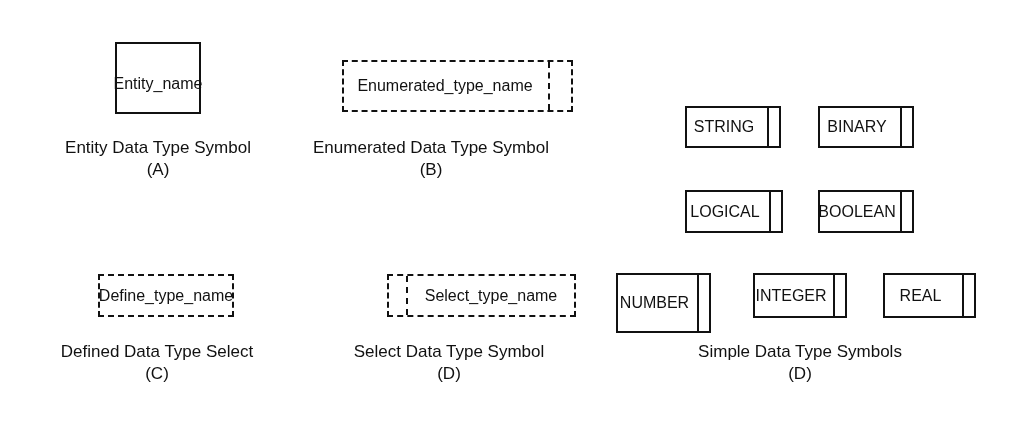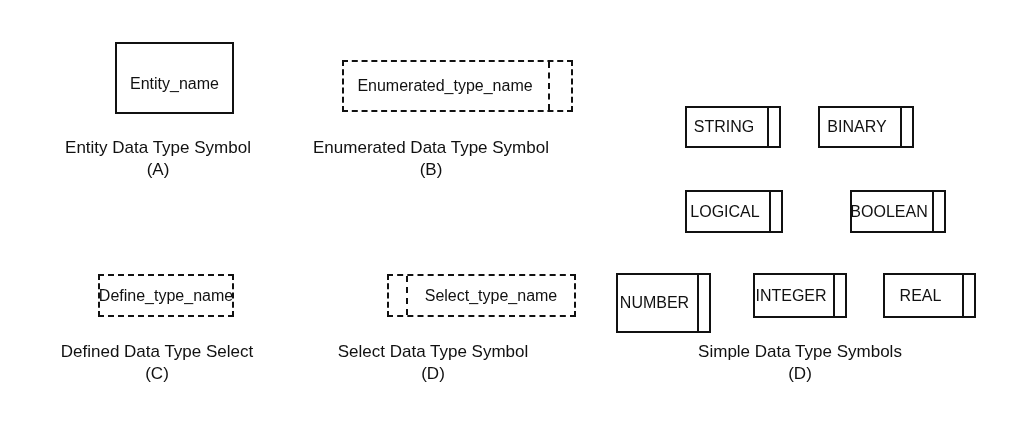--- a/index.html
+++ b/index.html
@@ -45,7 +45,7 @@
   }
 
   
-  #entity-box      { left: 115px; top: 42px;  width: 119px; height: 72px; padding-top: 12px; }
+  #entity-box      { left: 115px; top: 42px;  width: 86px; height: 72px; padding-top: 12px; }
   #enumerated-box  { left: 342px; top: 60px;  width: 231px; height: 52px; padding-right: 25px; }
   #enumerated-box .vline { right: 21px; }
 

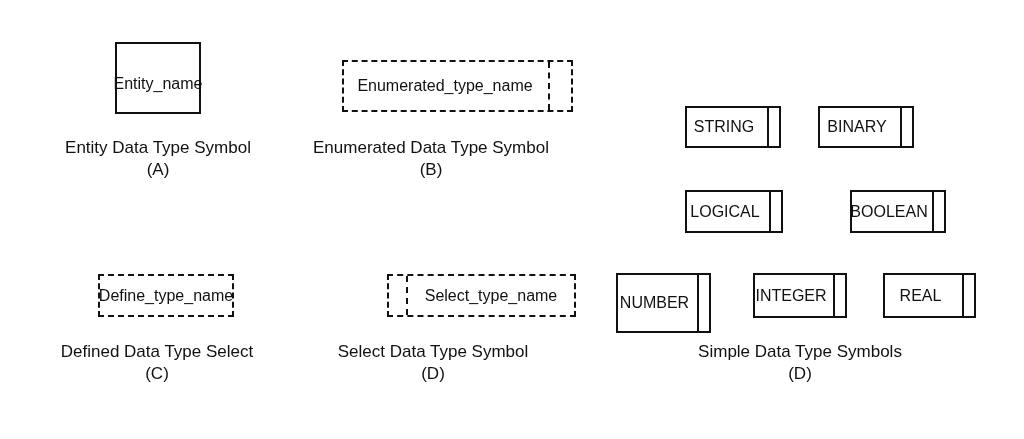--- a/index.html
+++ b/index.html
@@ -55,7 +55,7 @@
   #string-box  { left: 685px; top: 106px; width: 96px; height: 42px; }
   #binary-box  { left: 818px; top: 106px; width: 96px; height: 42px; }
   #logical-box { left: 685px; top: 190px; width: 98px; height: 43px; }
-  #boolean-box { left: 818px; top: 190px; width: 96px; height: 43px; margin-left: 32px; }
+  #boolean-box { left: 818px; top: 190px; width: 96px; height: 43px; }
   #number-box  { left: 616px; top: 273px; width: 95px; height: 60px; }
   #integer-box { left: 753px; top: 273px; width: 94px; height: 45px; }
   #real-box    { left: 883px; top: 273px; width: 93px; height: 45px; }

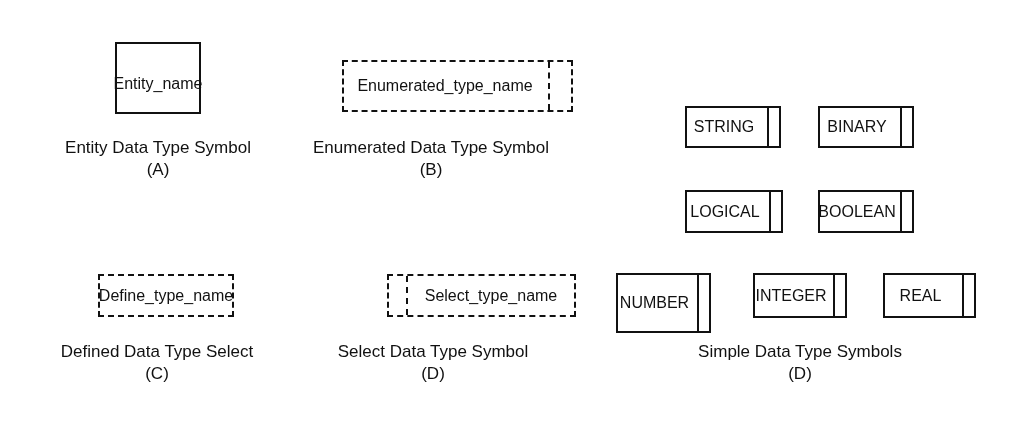--- a/index.html
+++ b/index.html
@@ -69,7 +69,7 @@
   #caption-entity     { left: 38px;  top: 137px; width: 240px; }
   #caption-enumerated { left: 311px; top: 137px; width: 240px; }
   #caption-defined    { left: 37px;  top: 341px; width: 240px; }
-  #caption-select     { left: 313px; top: 341px; width: 240px; }
+  #caption-select     { left: 329px; top: 341px; width: 240px; }
   #caption-simple     { left: 680px; top: 341px; width: 240px; }
 </style>
 </head>

